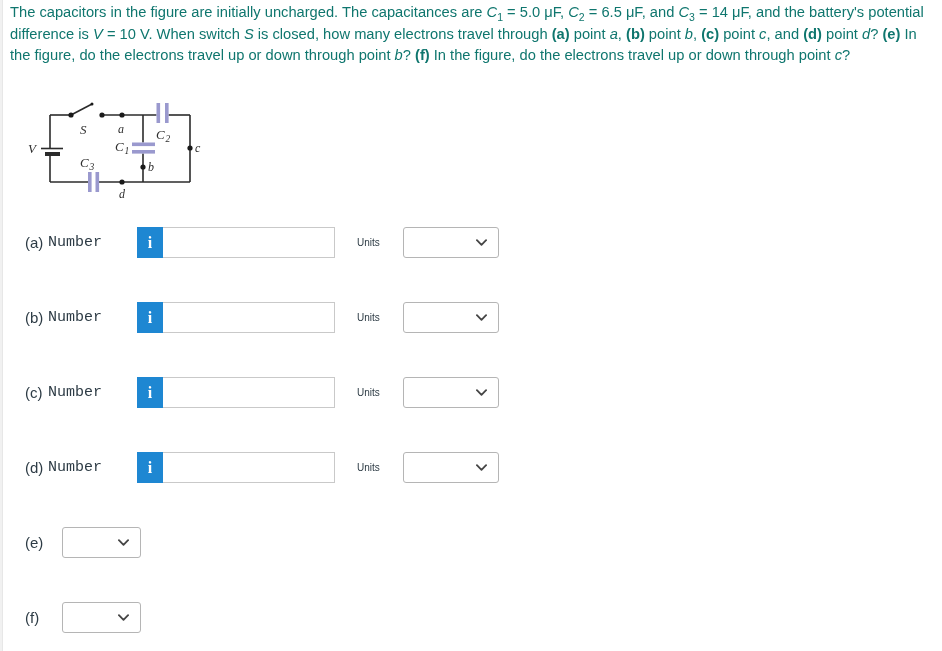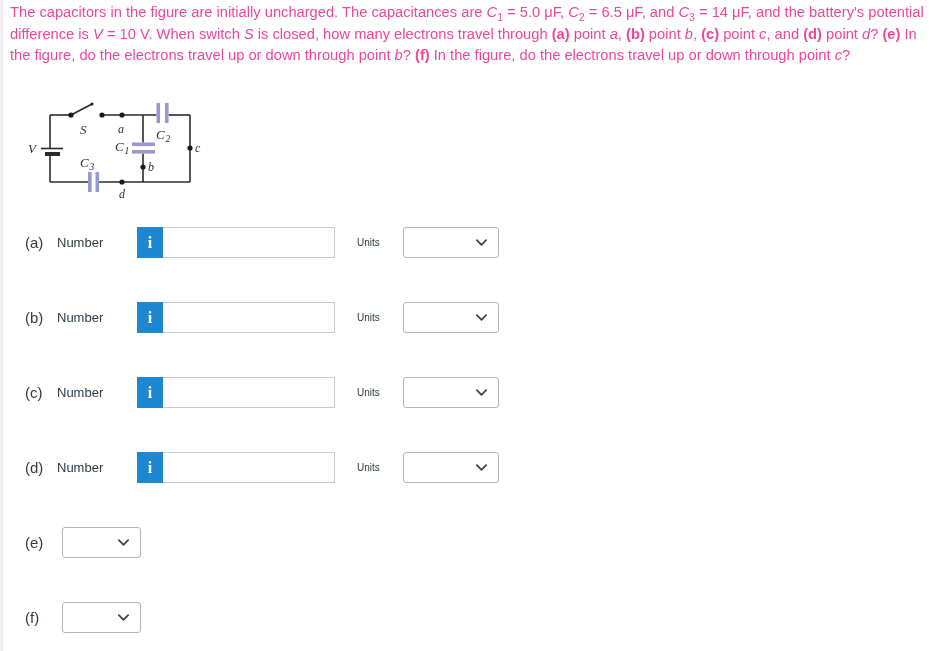--- a/index.html
+++ b/index.html
@@ -18,7 +18,7 @@
   
   .question {
     position:absolute; left:10px; top:2px; width:925px;
-    font-size:14.7px; line-height:21.7px; color:#ec4899;
+    font-size:14.7px; line-height:21.7px; color:#0f766e;
   }
   .question .it { font-style:italic; }
   .question .bd { font-weight:700; }

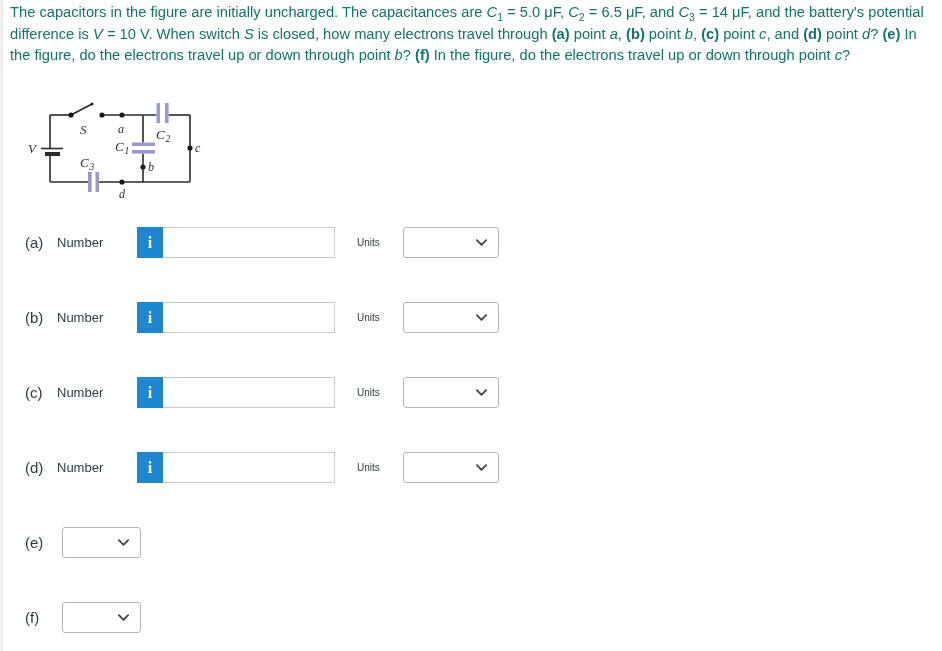--- a/index.html
+++ b/index.html
@@ -41,7 +41,7 @@
     position:absolute; left:25px; top:0; line-height:31px; font-size:15px;
   }
   .num-label {
-    position:absolute; left:57px; top:0; line-height:31px; font-size:13px;
+    position:absolute; left:48px; top:0; line-height:31px; font-size:15px;font-family:Liberation Mono, monospace;
   }
   .num-group {
     position:absolute; left:137px; top:0; height:31px; display:flex;

